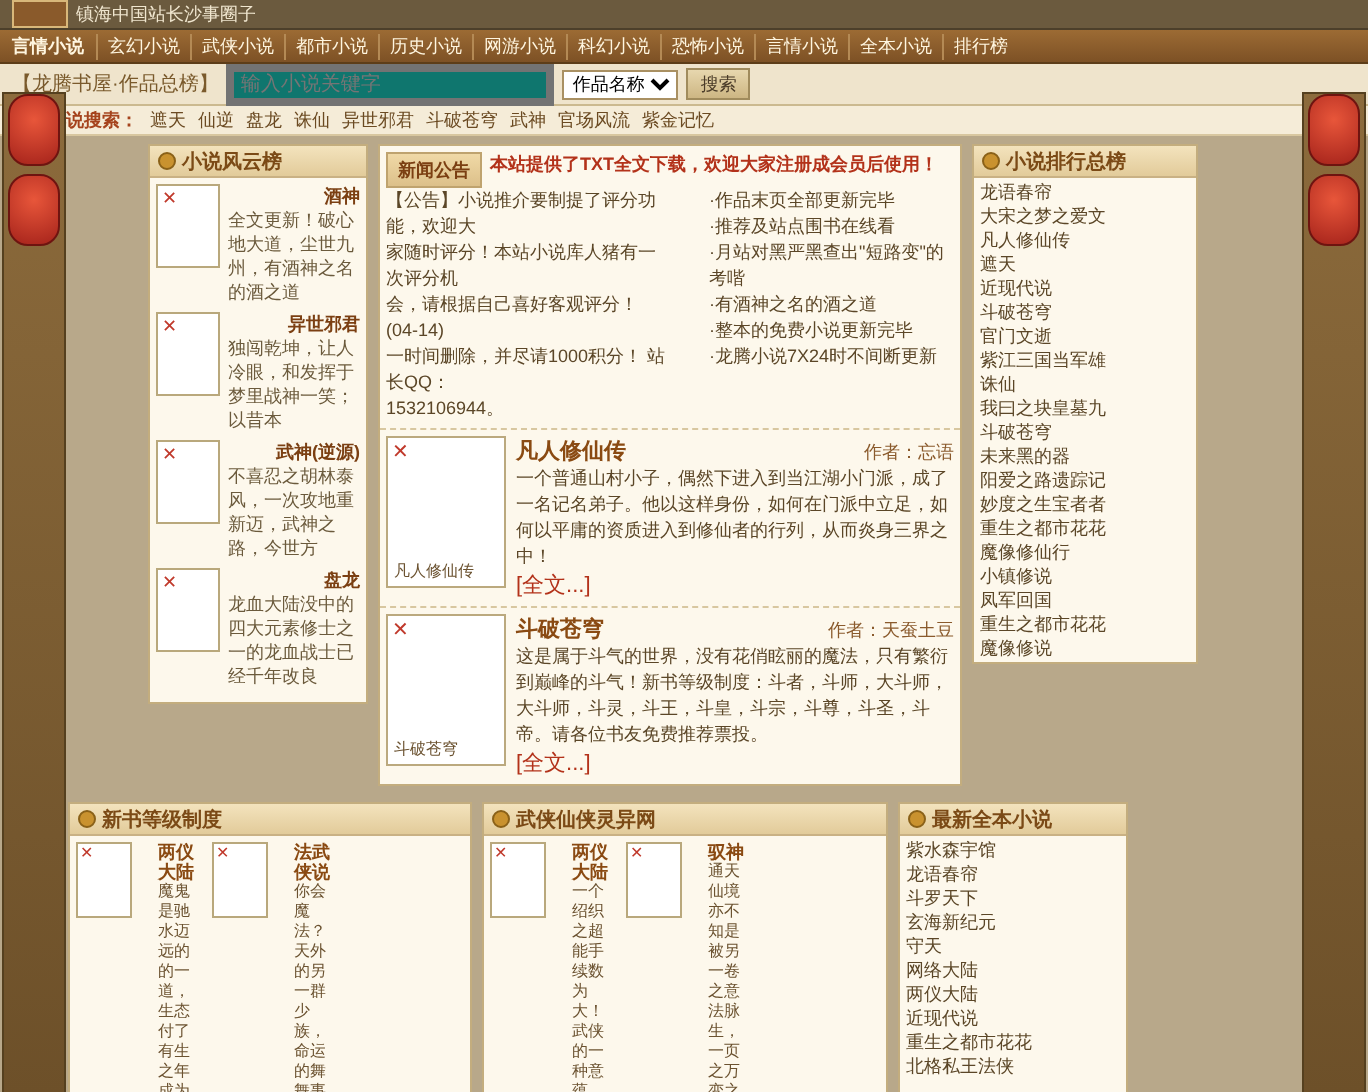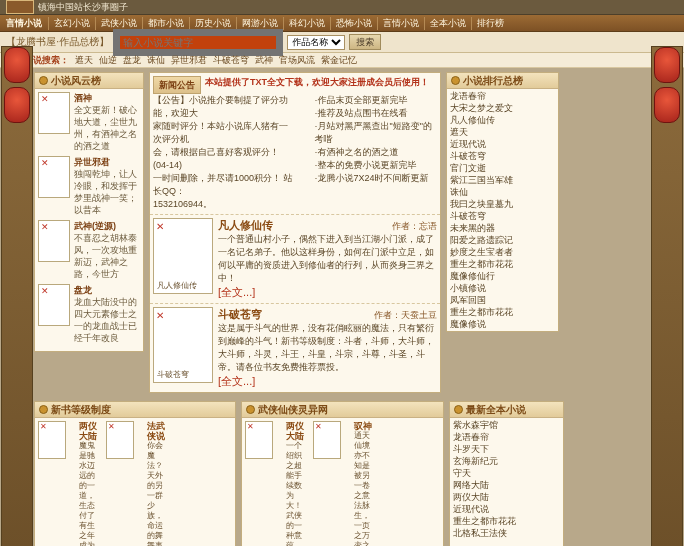--- a/index.html
+++ b/index.html
@@ -27,7 +27,7 @@
   .searchrow{height:20px;background:#efe4cc;border-bottom:1px solid #cbb98f;
       display:flex;align-items:center;padding:0 6px;gap:4px;font-size:10px;}
   .searchrow .lbl{color:#7a5a2c;}
-  .searchrow input.txt{height:13px;width:150px;border:7px solid #737373;font-size:10px;padding:0 3px;background:#c2410c;}
+  .searchrow input.txt{height:13px;width:150px;border:4px solid #737373;font-size:10px;padding:0 3px;background:#0f766e;}
   .searchrow select{height:15px;font-size:9px;border:1px solid #a99062;background:#fff;}
   .searchrow .btn{height:14px;padding:0 6px;background:linear-gradient(#e7d7ae,#cdb683);
      border:1px solid #a08b5c;font-size:9px;line-height:14px;cursor:pointer;}

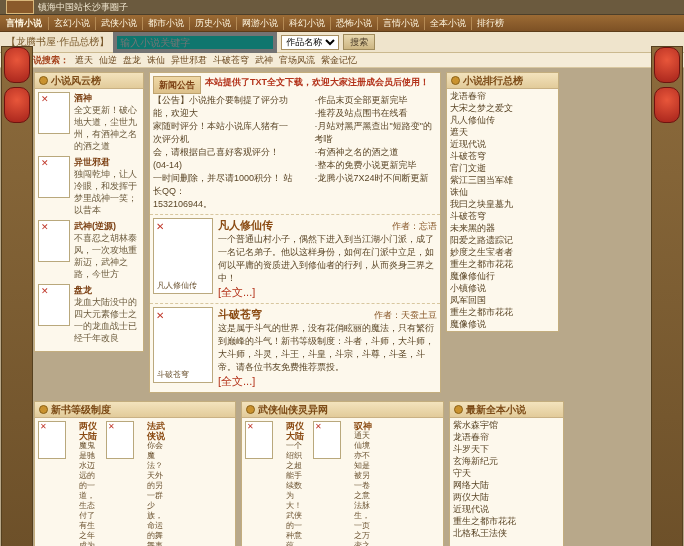--- a/index.html
+++ b/index.html
@@ -41,7 +41,7 @@
   
   .main{position:relative;padding:4px 34px 0 34px;box-sizing:border-box;}
   .cols{display:flex;gap:5px;}
-  .col-l{width:110px;}
+  .col-l{width:110px;padding-left:40px;}
   .col-c{width:292px;}
   .col-r{width:113px;}
 

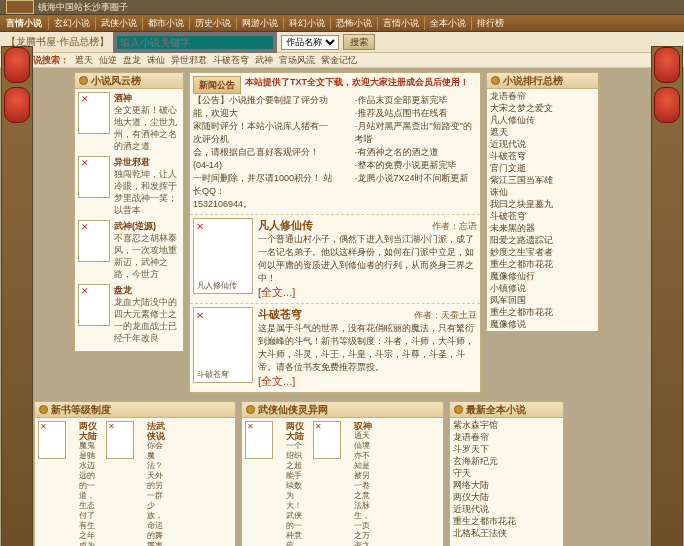--- a/index.html
+++ b/index.html
@@ -59,7 +59,7 @@
      position:relative;flex:none;}
   .thumb .x{position:absolute;left:2px;top:1px;color:#c0392b;font-size:9px;}
   .bkinfo{font-size:9px;line-height:12px;color:#5a4428;}
-  .bkinfo .bt{color:#7b3f12;font-weight:bold;}
+  .bkinfo .bt{color:#7b3f12;font-weight:bold;text-align:right;}
   .bkinfo .bd{color:#6b5a3c;}
 
   

